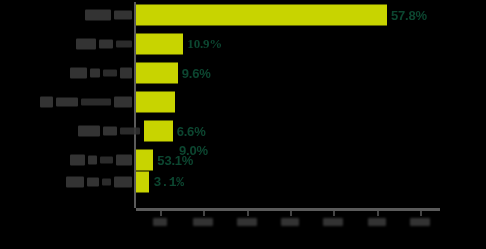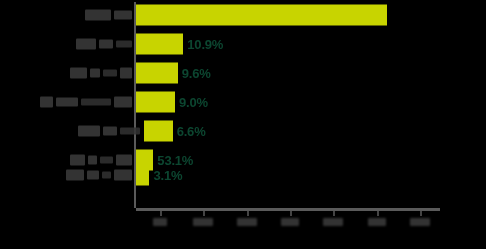--- a/index.html
+++ b/index.html
@@ -72,6 +72,7 @@
           <span class="blk t" style="width: 18px;"></span>
         </div>
         <div class="bar" style="width: 251.017px; background: rgb(200, 212, 0);"></div>
+        <div class="val" style="left: 391.017px; color: rgb(12, 70, 48);">57.8%</div>
       </div>
       <div class="row" style="top: 32px;">
         <div class="ylabel">

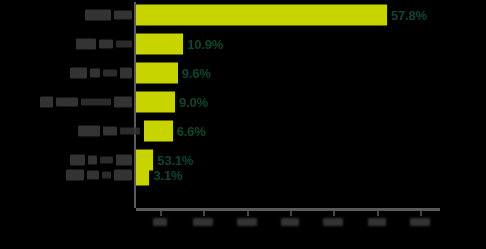--- a/index.html
+++ b/index.html
@@ -74,7 +74,7 @@
         <div class="bar" style="width: 251.017px; background: rgb(200, 212, 0);"></div>
         <div class="val" style="left: 391.017px; color: rgb(12, 70, 48);">57.8%</div>
       </div>
-      <div class="row" style="top: 32px;">
+      <div class="row" style="top: 32px; font-family: Liberation Serif, serif;">
         <div class="ylabel">
           <span class="blk" style="width: 20px;"></span>
           <span class="blk t" style="width: 14px;"></span>

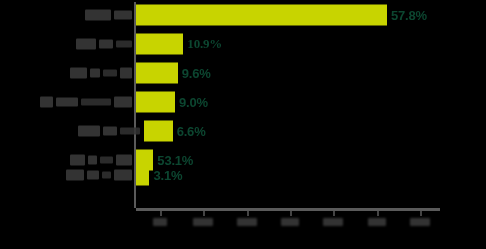--- a/index.html
+++ b/index.html
@@ -101,7 +101,7 @@
           <span class="blk" style="width: 18px;"></span>
         </div>
         <div class="bar" style="width: 39.0857px; background: rgb(200, 212, 0);"></div>
-        <div class="val" style="left: 179.086px; color: rgb(12, 70, 48);">9.0%</div>
+        <div class="val" style="left: 179.086px; color: rgb(12, 70, 48); margin-top: 48px;">9.0%</div>
       </div>
       <div class="row" style="top: 119px; margin-left: 8px;">
         <div class="ylabel">

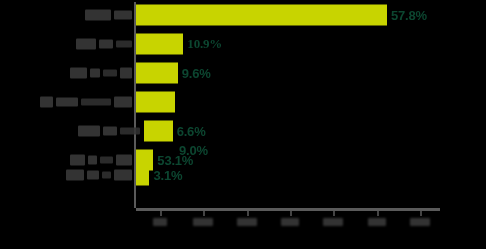--- a/index.html
+++ b/index.html
@@ -122,7 +122,7 @@
         <div class="bar" style="width: 17.3714px; background: rgb(200, 212, 0);"></div>
         <div class="val" style="left: 157.371px; color: rgb(12, 70, 48);">53.1%</div>
       </div>
-      <div class="row" style="top: 163px;">
+      <div class="row" style="top: 170px; font-family: Liberation Mono, monospace;">
         <div class="ylabel">
           <span class="blk" style="width: 18px;"></span>
           <span class="blk t" style="width: 12px;"></span>

